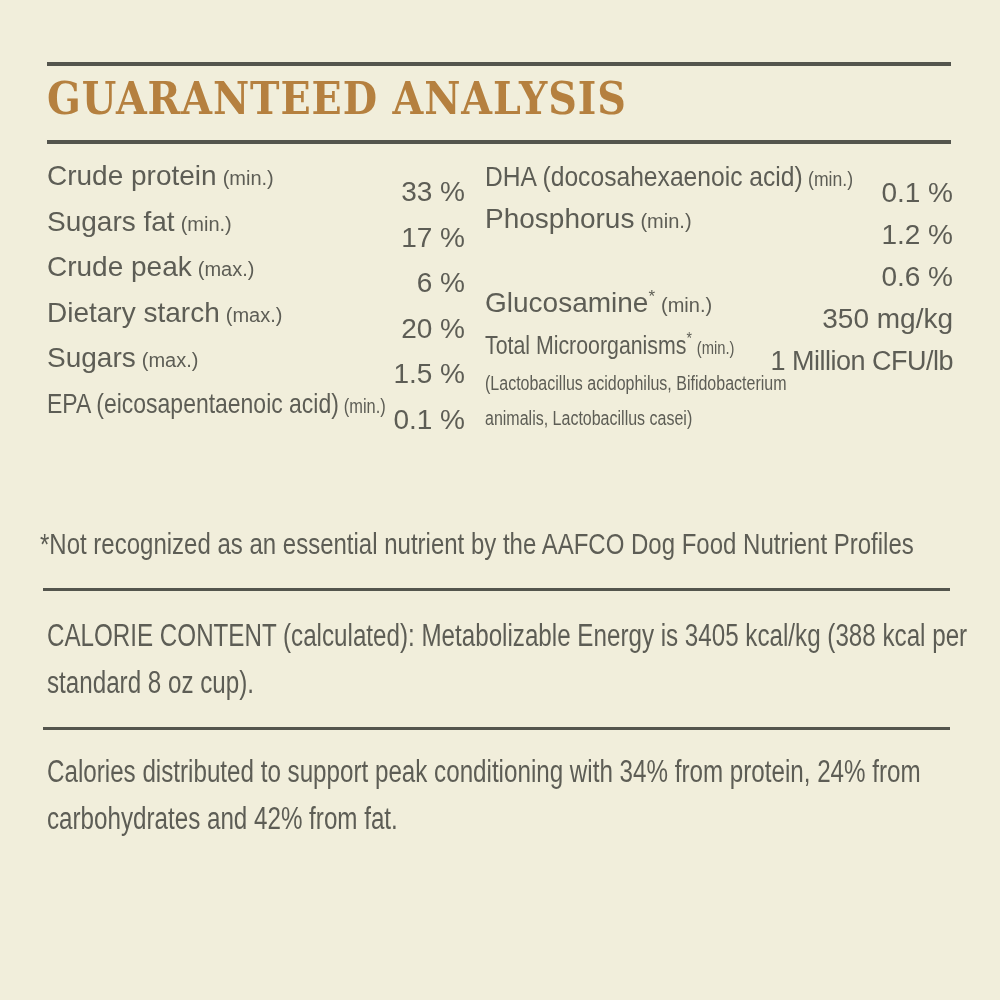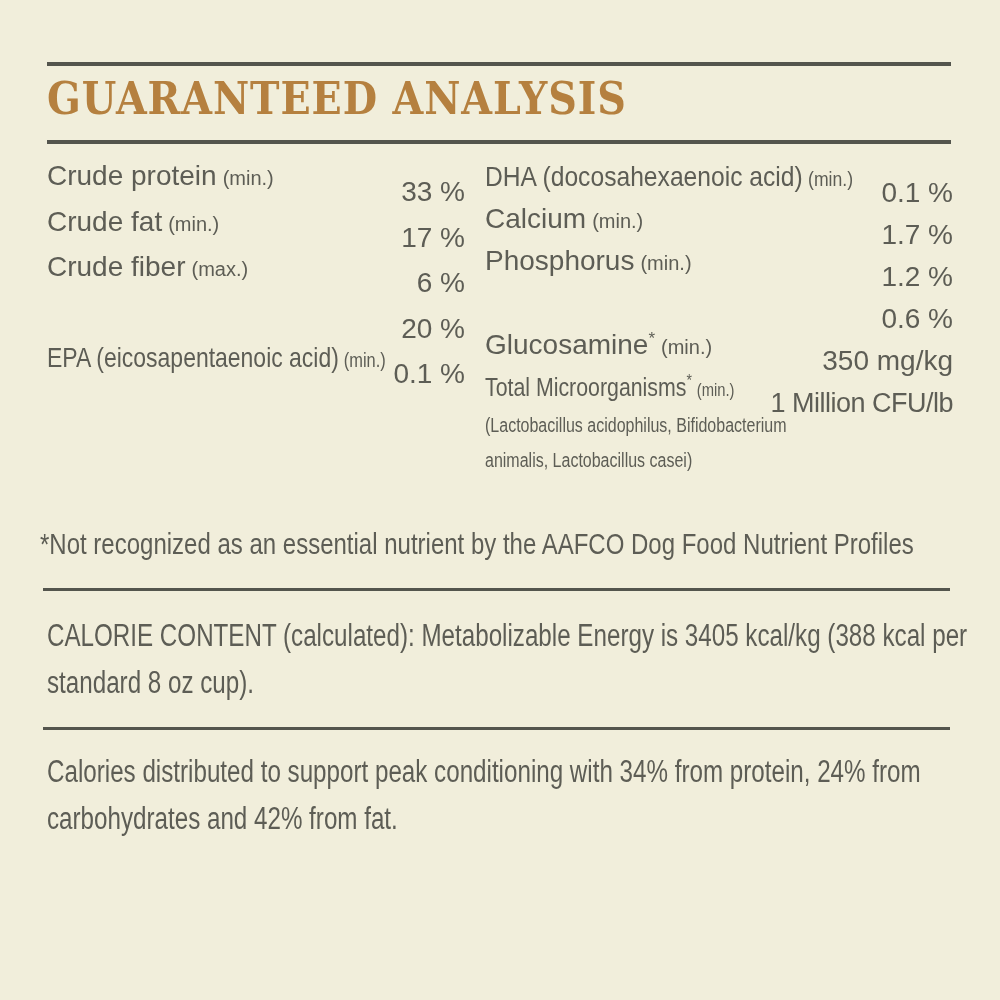--- a/index.html
+++ b/index.html
@@ -77,7 +77,7 @@
     <span class="value">33 %</span>
   </div>
   <div class="row">
-    <span class="label"><span>Crude fat</span><sup class="ast"></sup><span class="qual">(min.)</span></span>
+    <span class="label"><span>Sugars fat</span><sup class="ast"></sup><span class="qual">(min.)</span></span>
     <span class="value">17 %</span>
   </div>
   <div class="row">

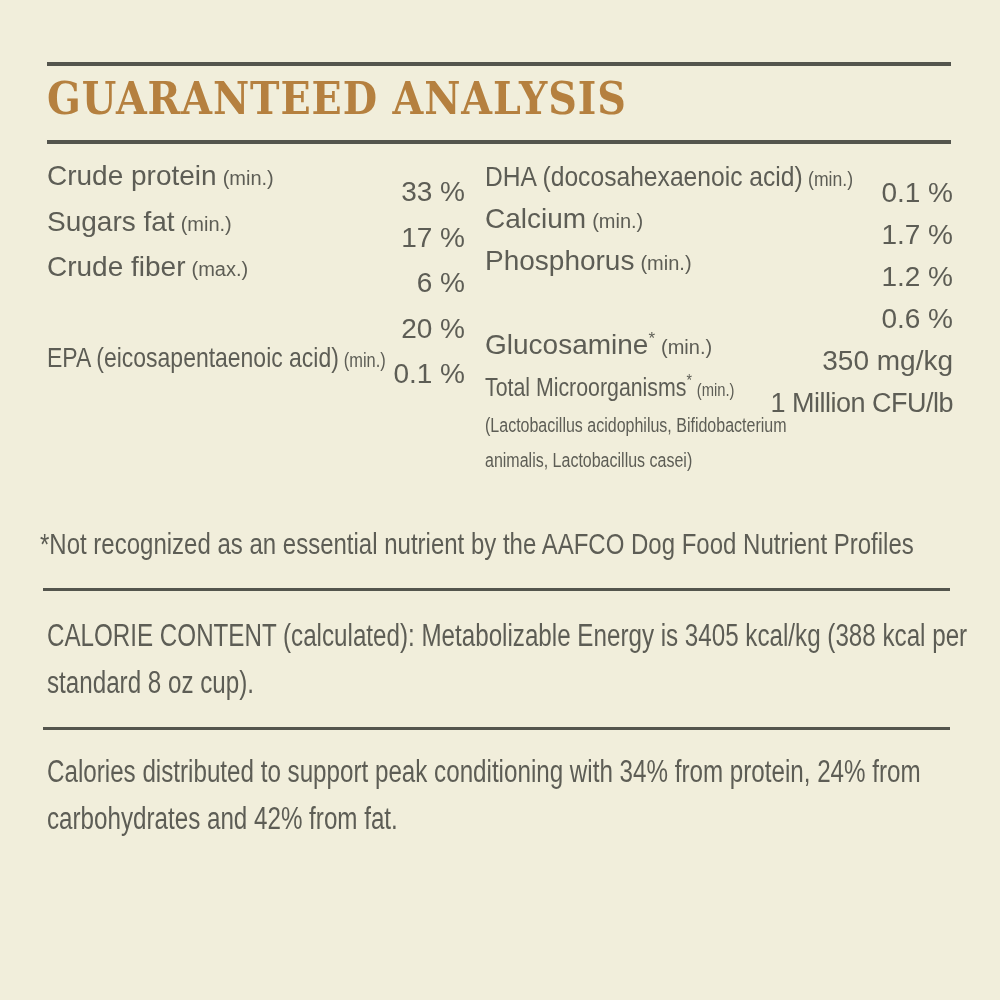--- a/index.html
+++ b/index.html
@@ -99,10 +99,6 @@
     <span class="value">0.1 %</span>
   </div>
   <div class="row">
-    <span class="label"><span>Calcium</span><sup class="ast"></sup><span class="qual">(min.)</span></span>
-    <span class="value">1.7 %</span>
-  </div>
-  <div class="row">
     <span class="label"><span>Phosphorus</span><sup class="ast"></sup><span class="qual">(min.)</span></span>
     <span class="value">1.2 %</span>
   </div>

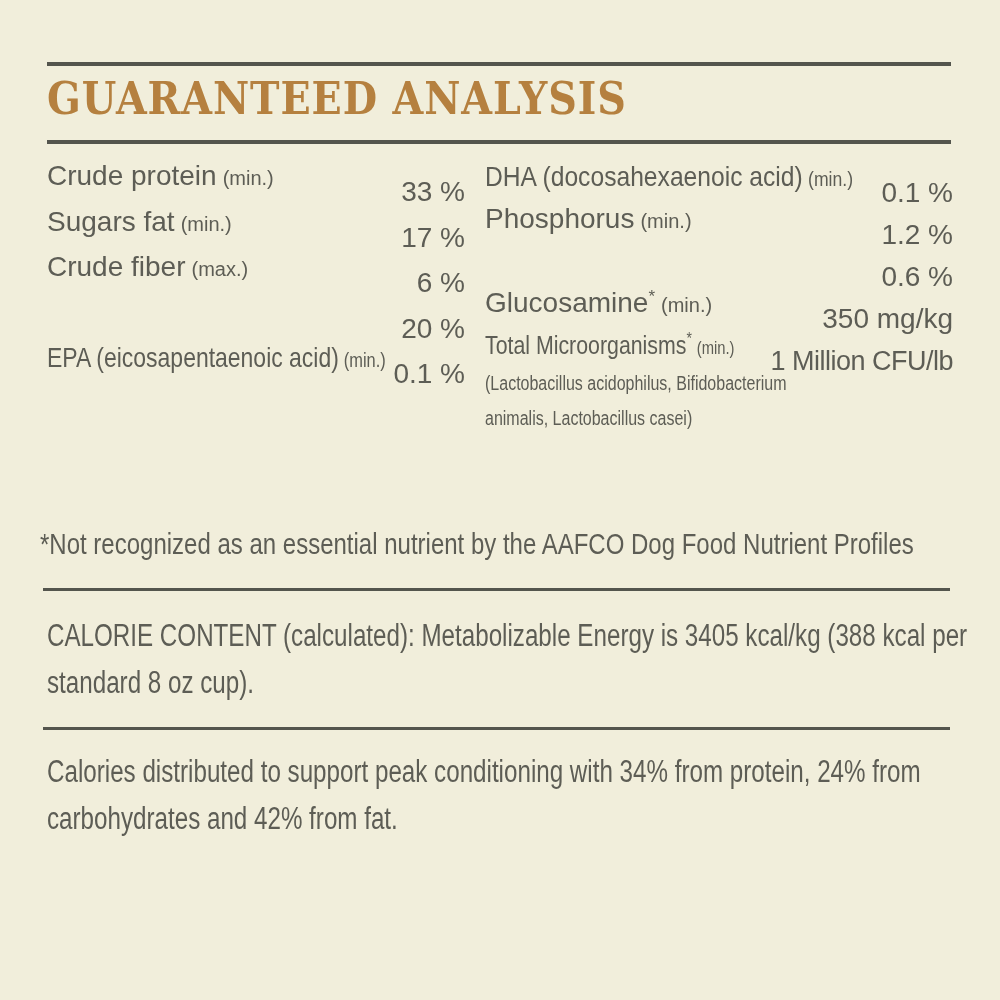--- a/index.html
+++ b/index.html
@@ -81,7 +81,7 @@
     <span class="value">17 %</span>
   </div>
   <div class="row">
-    <span class="label"><span>Crude fiber</span><sup class="ast"></sup><span class="qual">(max.)</span></span>
+    <span class="label"><span>Crude peak</span><sup class="ast"></sup><span class="qual">(max.)</span></span>
     <span class="value">6 %</span>
   </div>
   <div class="row">

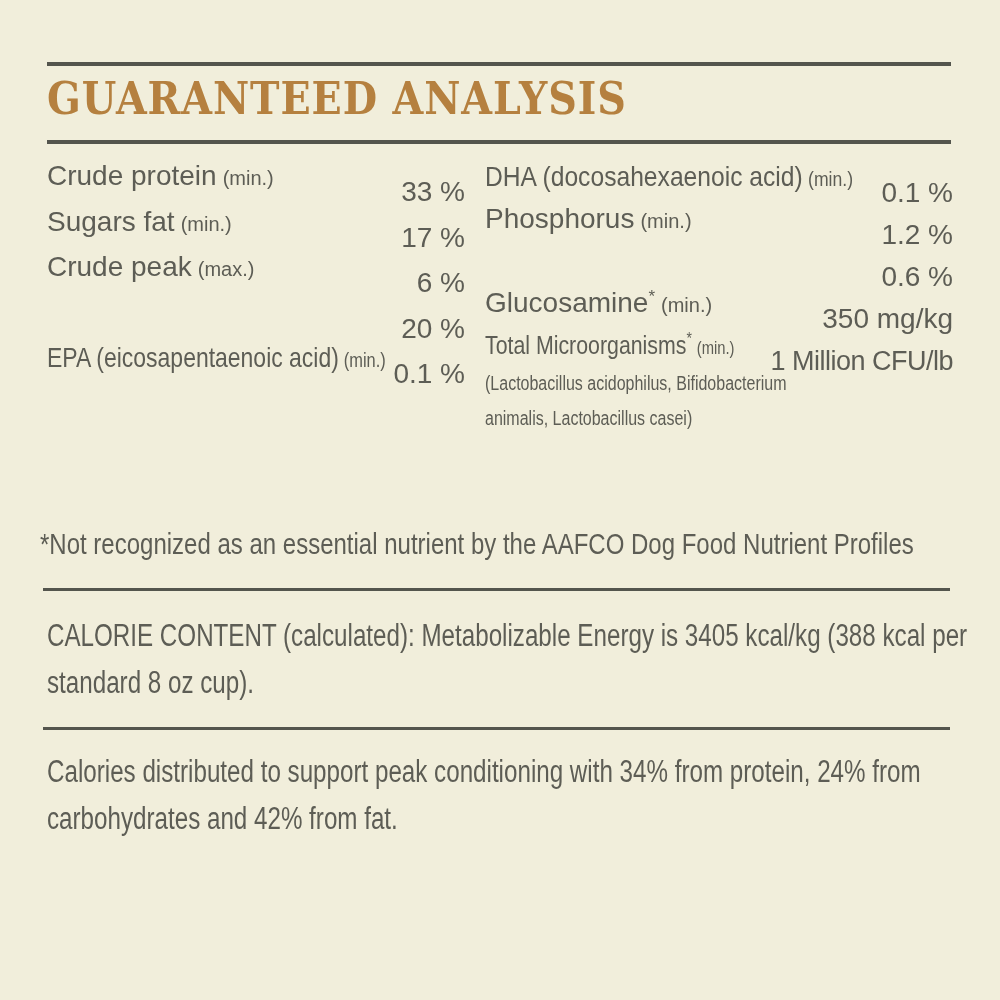--- a/index.html
+++ b/index.html
@@ -85,6 +85,7 @@
     <span class="value">6 %</span>
   </div>
   <div class="row">
+    <span class="label"><span>Dietary starch</span><sup class="ast"></sup><span class="qual">(max.)</span></span>
     <span class="value">20 %</span>
   </div>
   <div class="row cx82">

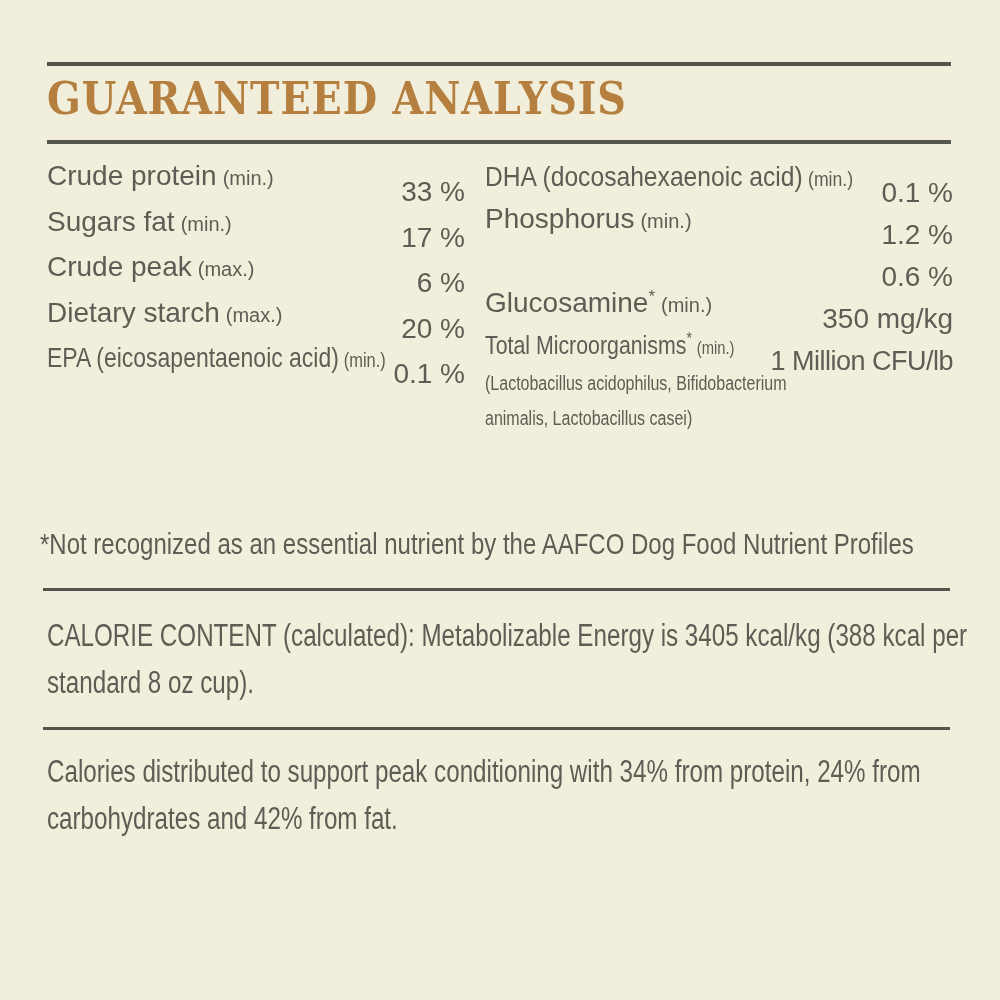--- a/index.html
+++ b/index.html
@@ -88,6 +88,10 @@
     <span class="label"><span>Dietary starch</span><sup class="ast"></sup><span class="qual">(max.)</span></span>
     <span class="value">20 %</span>
   </div>
+  <div class="row">
+    <span class="label"><span>Sugars</span><sup class="ast"></sup><span class="qual">(max.)</span></span>
+    <span class="value">1.5 %</span>
+  </div>
   <div class="row cx82">
     <span class="label"><span>EPA (eicosapentaenoic acid)</span><sup class="ast"></sup><span class="qual">(min.)</span></span>
     <span class="value">0.1 %</span>

